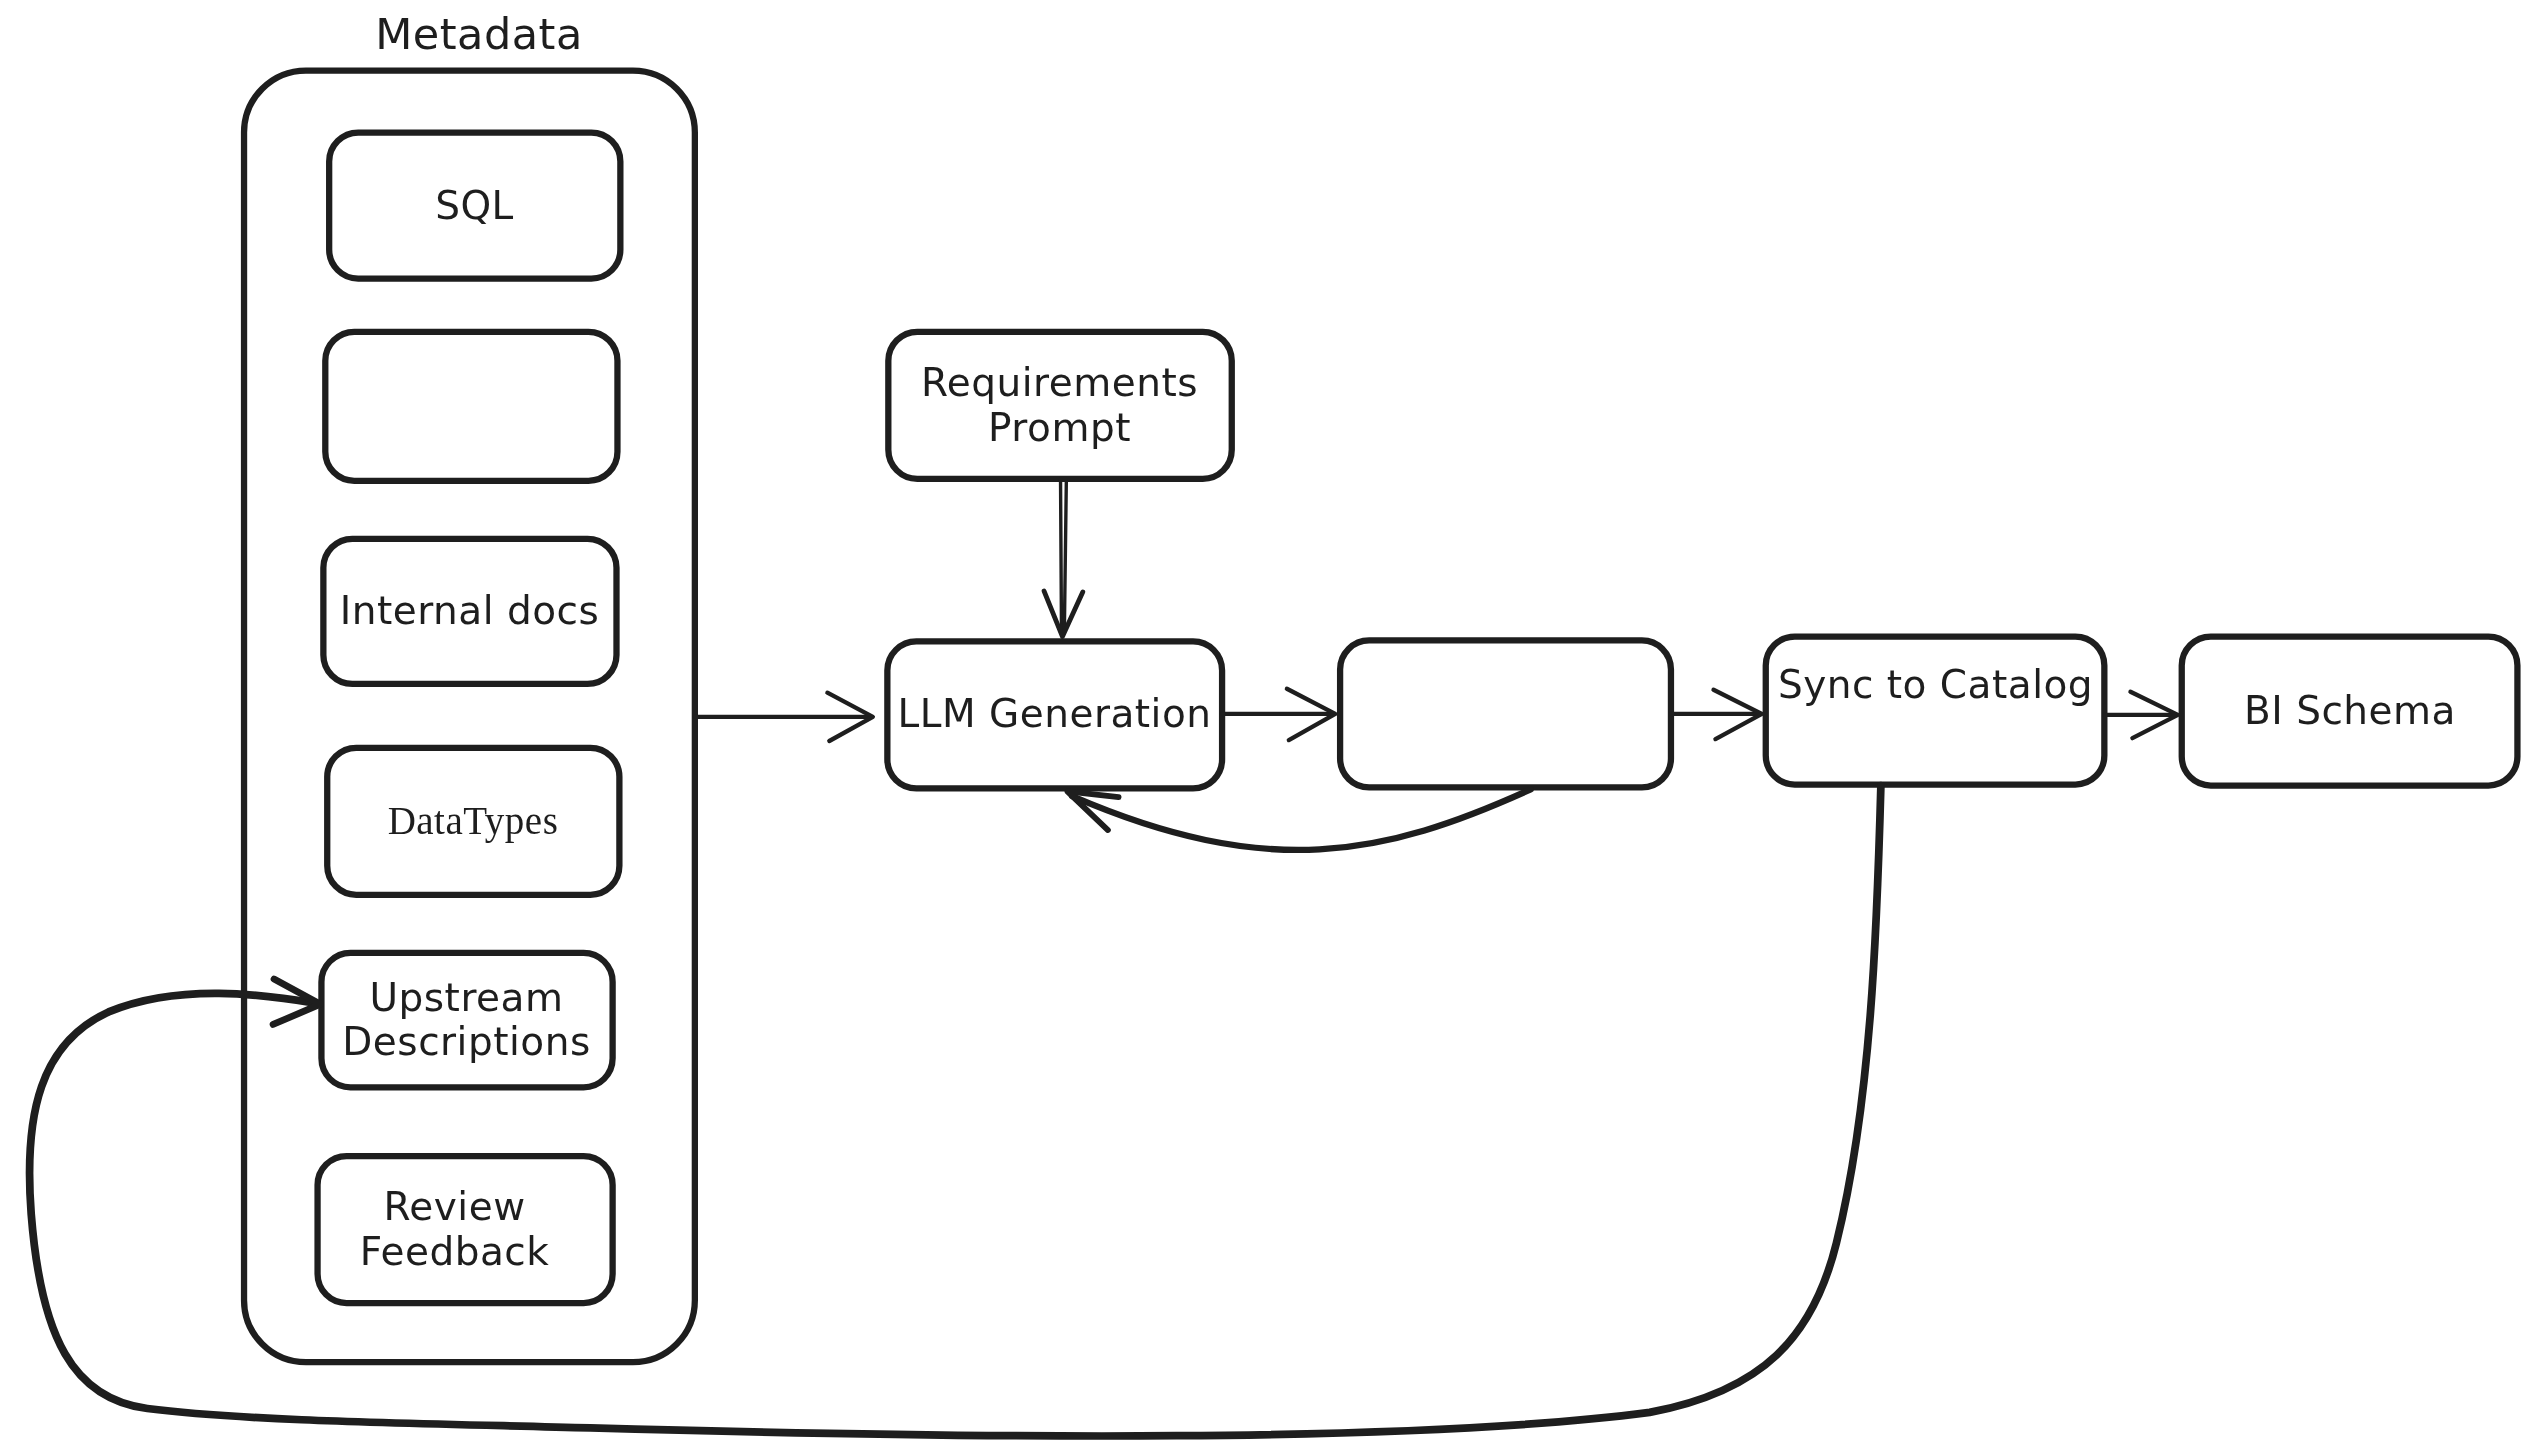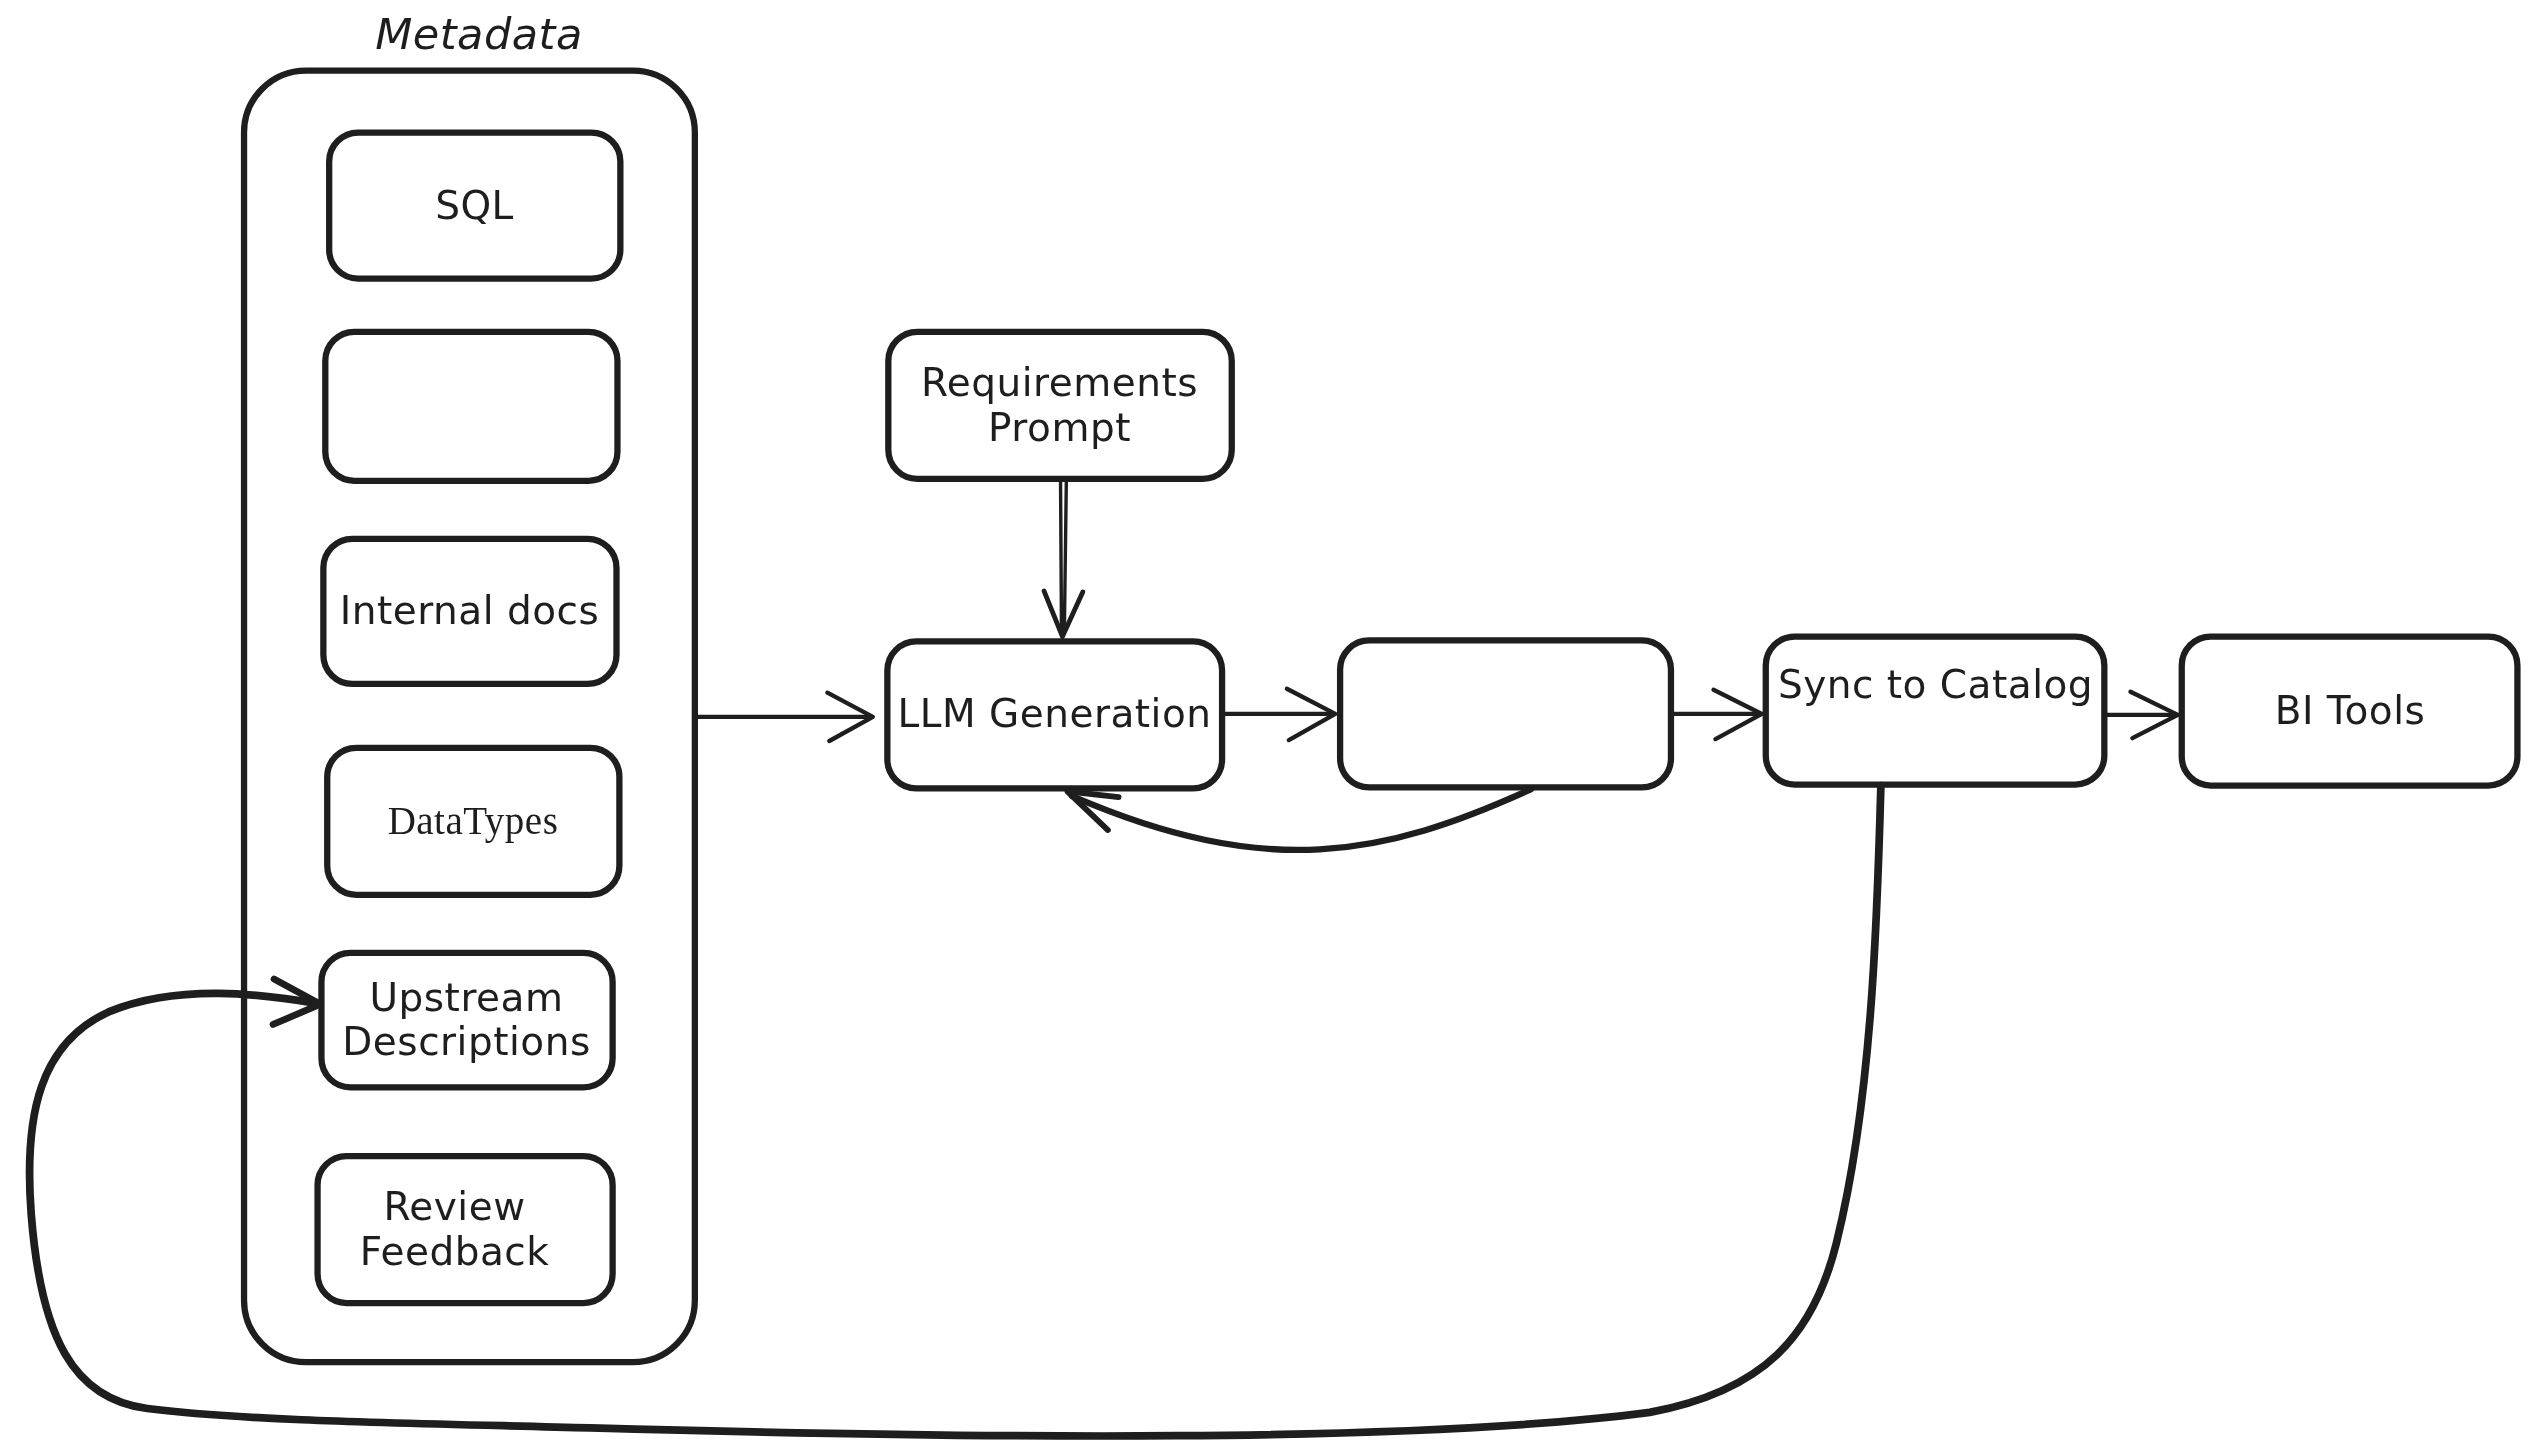--- a/index.html
+++ b/index.html
@@ -105,7 +105,7 @@
     </g>
   </svg>
 
-  <div class="label group-title" style="left:329px; top:3.9px; width:300px; height:62px;font-style:italic;">Metadata</div>
+  <div class="label group-title" style="left:329px; top:3.9px; width:300px; height:62px;">Metadata</div>
 
   <div class="label" style="left:329px; top:133px; width:291px; height:146px;">SQL</div>
   <div class="label" style="left:323px; top:539px; width:293px; height:145px;">Internal docs</div>

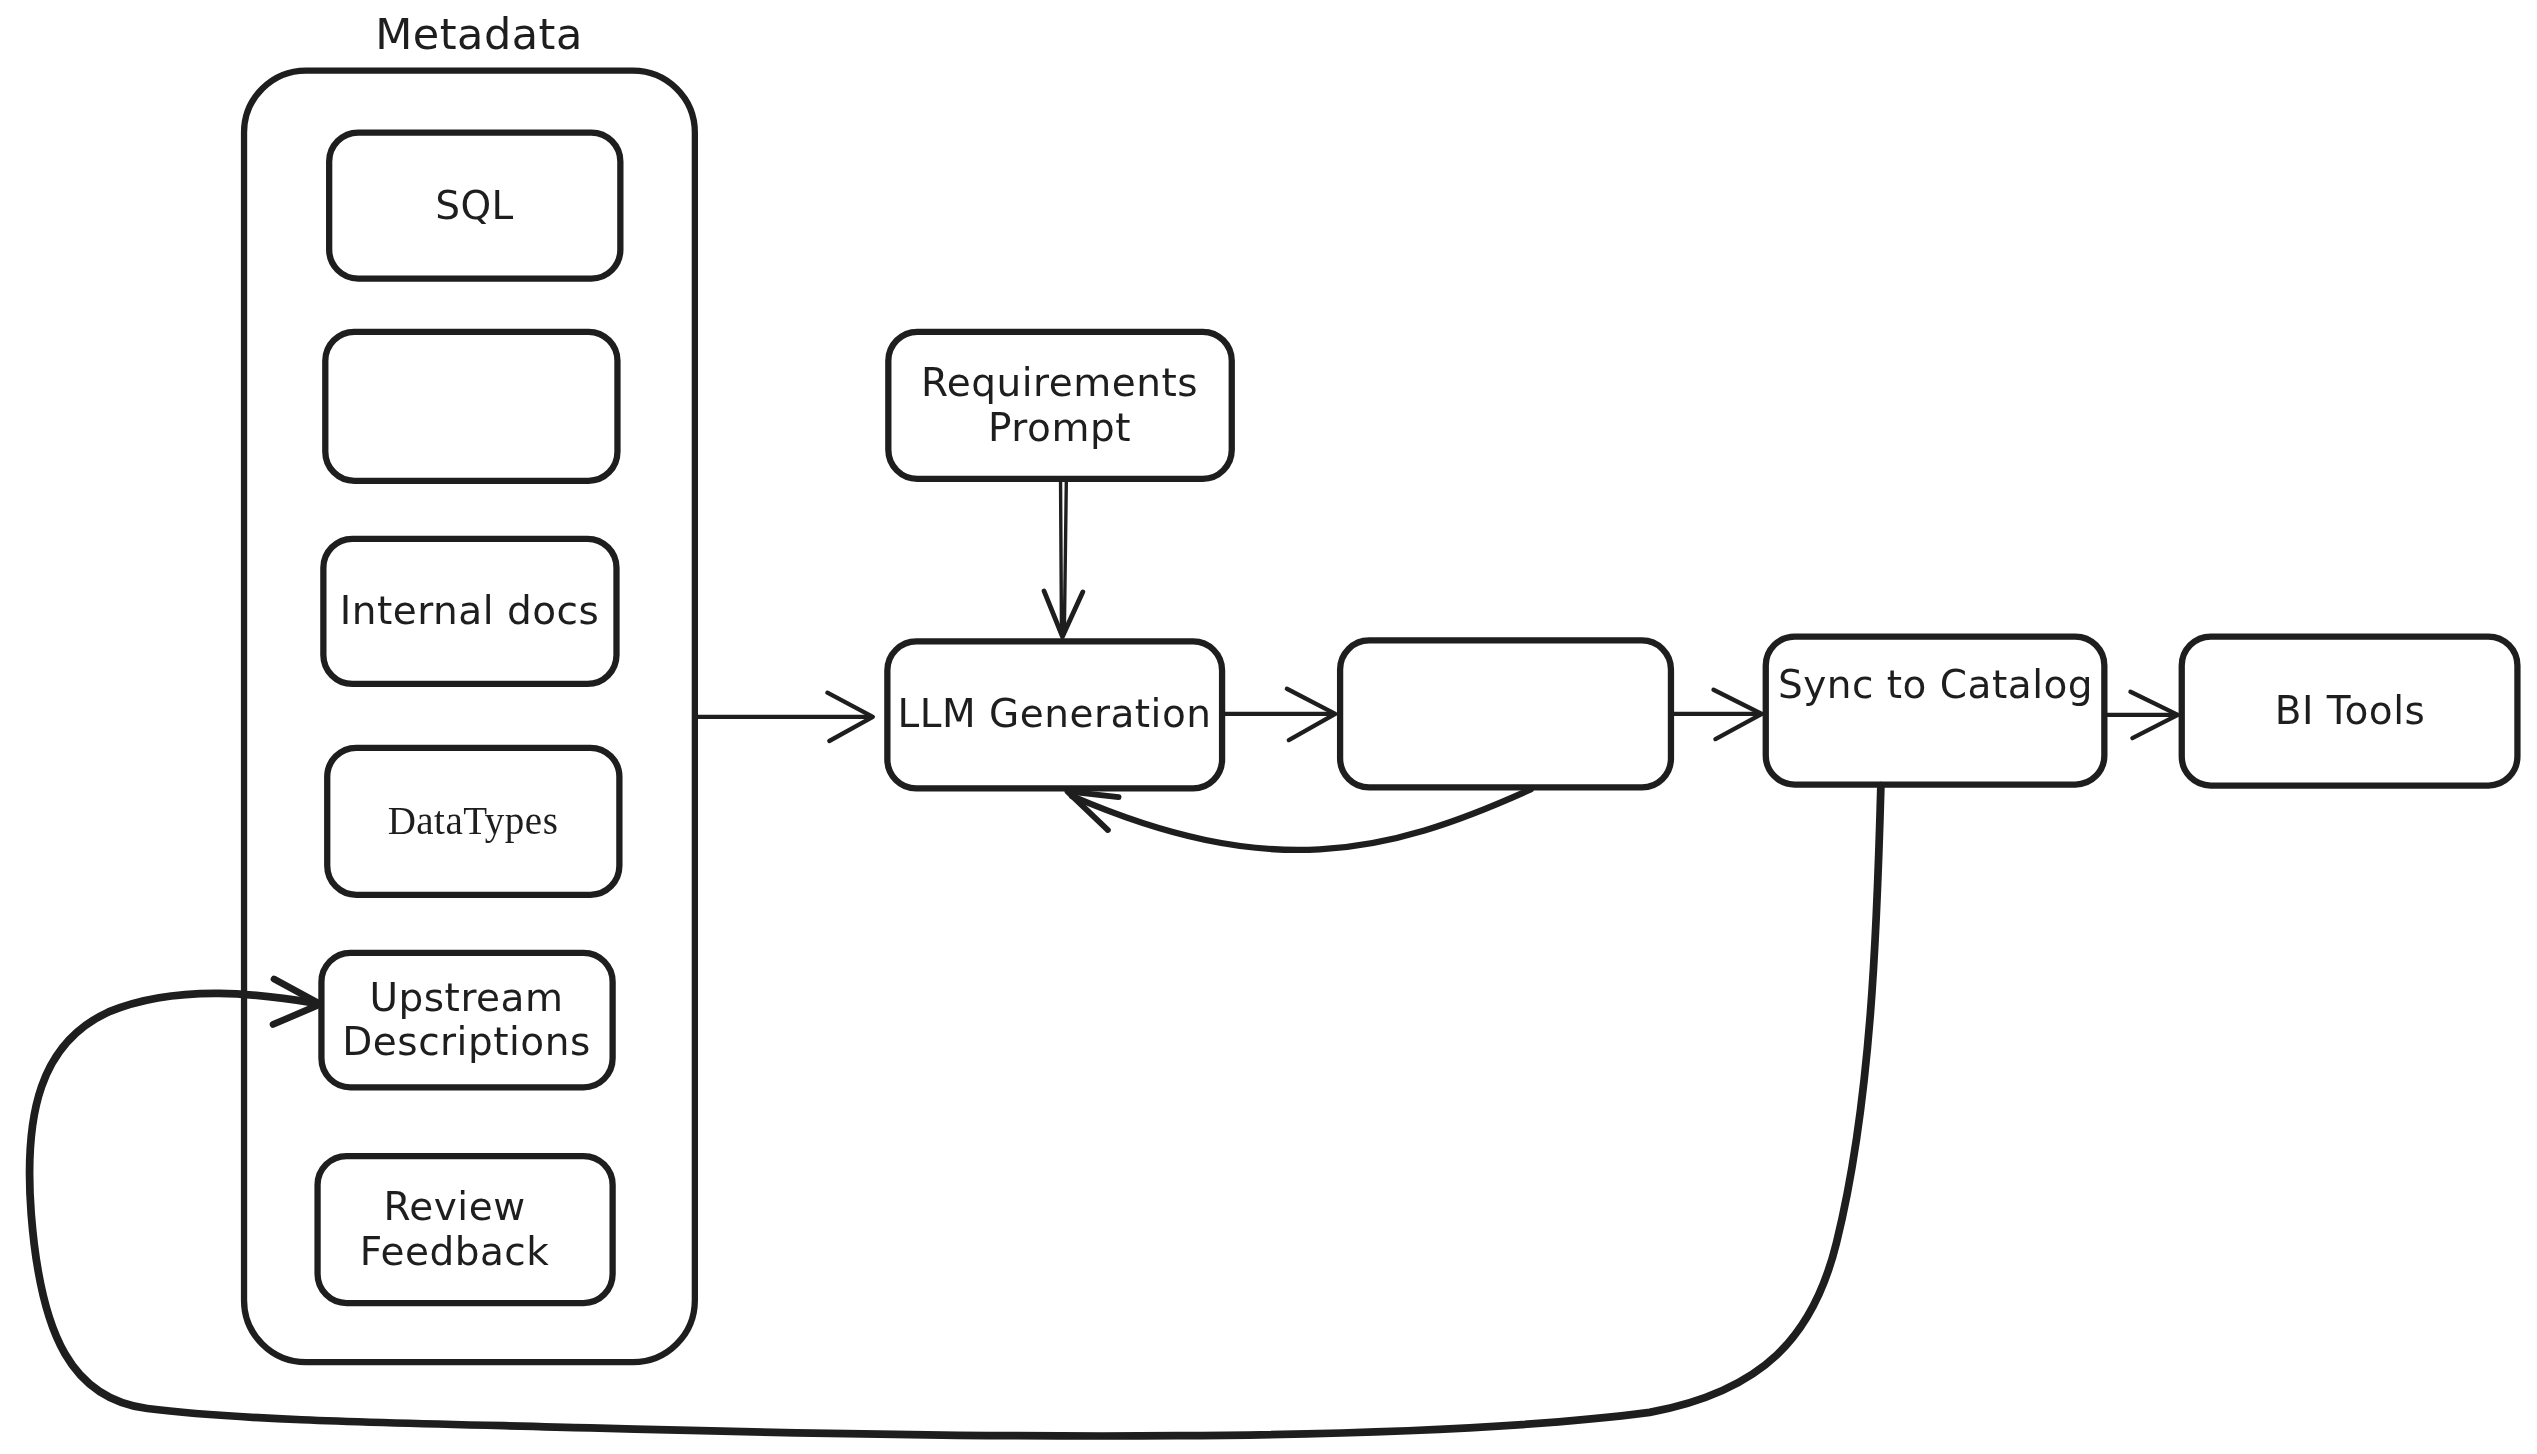--- a/index.html
+++ b/index.html
@@ -119,7 +119,7 @@
 Prompt</div>
   <div class="label" style="left:887px; top:641px; width:335px; height:147px;">LLM Generation</div>
   <div class="label" style="left:1766px; top:611px; width:339px; height:148px;">Sync to Catalog</div>
-  <div class="label" style="left:2182px; top:637px; width:336px; height:149px;">BI Tools</div>
+  <div class="label" style="left:2182px; top:637px; width:336px; height:149px;">BI Schema</div>
 
 </div>
 

